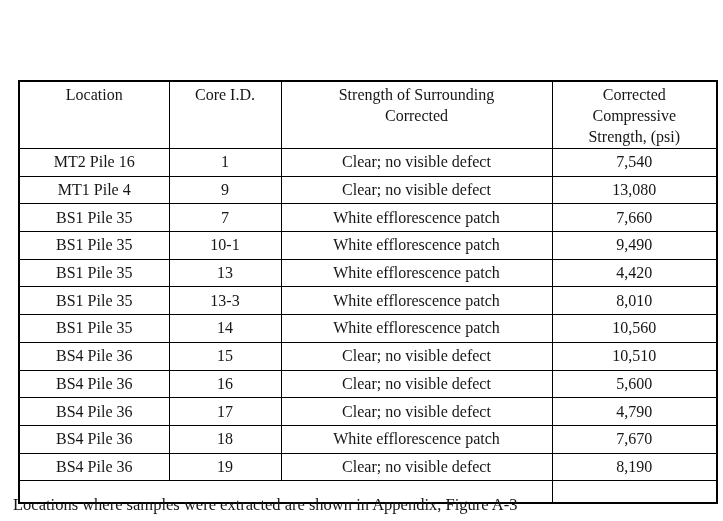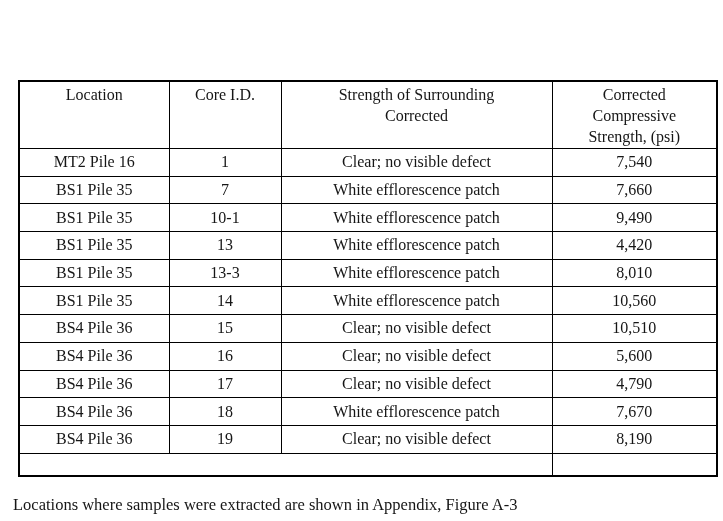--- a/index.html
+++ b/index.html
@@ -98,6 +98,12 @@
           <td class="cell">7,540</td>
         </tr>
         <tr>
+          <td class="cell">MT1 Pile 4</td>
+          <td class="cell">9</td>
+          <td class="cell">Clear; no visible defect</td>
+          <td class="cell">13,080</td>
+        </tr>
+        <tr>
           <td class="cell">BS1 Pile 35</td>
           <td class="cell">7</td>
           <td class="cell">White efflorescence patch</td>

